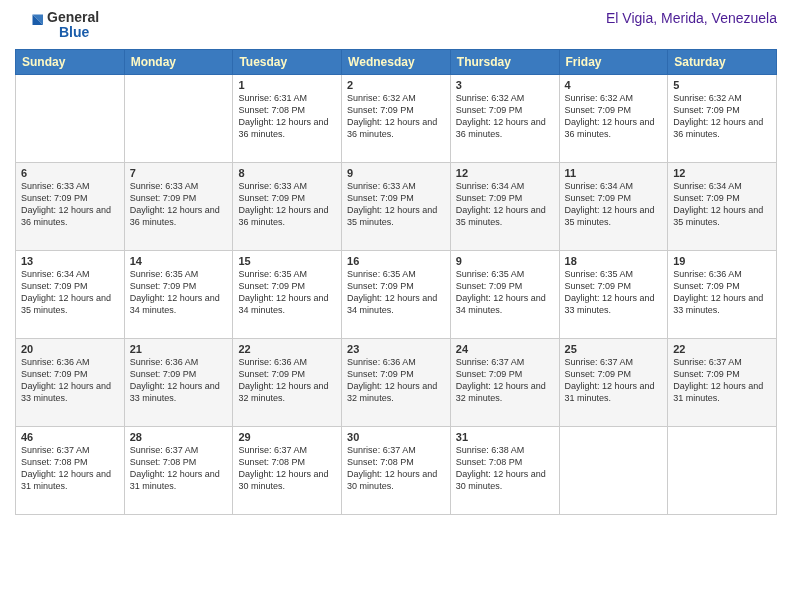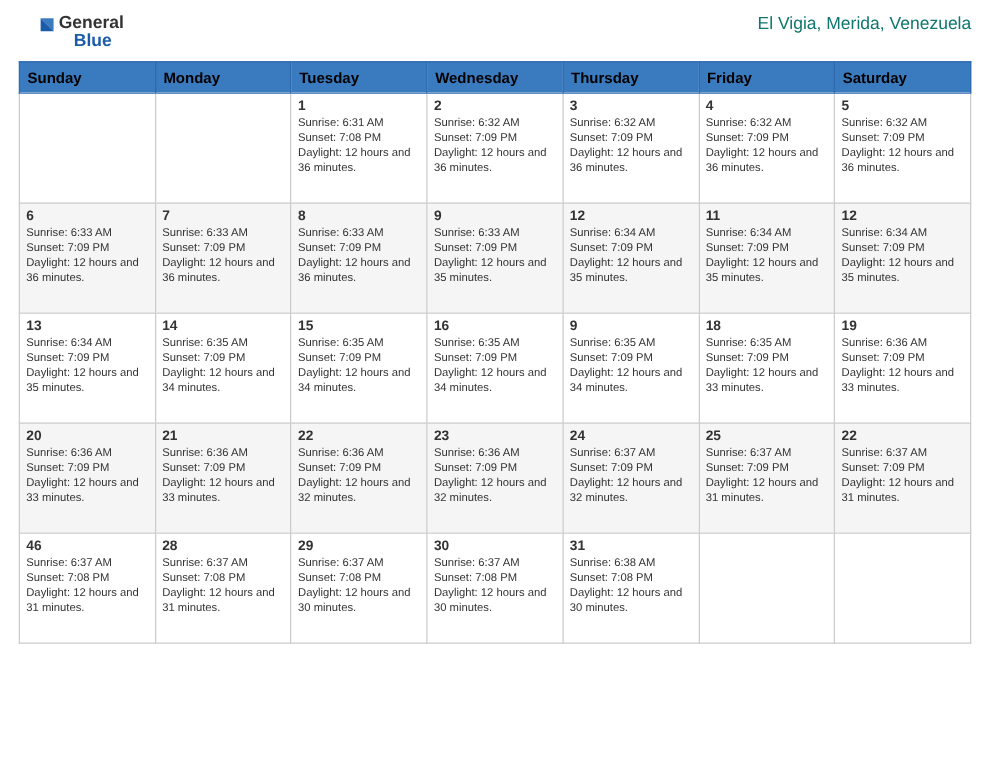--- a/index.html
+++ b/index.html
@@ -58,7 +58,7 @@
     }
     .subtitle {
       font-size: 14px;
-      color: #0f766e;
+      color: #4c1d95;
     }
     .calendar-table {
       width: 100%;

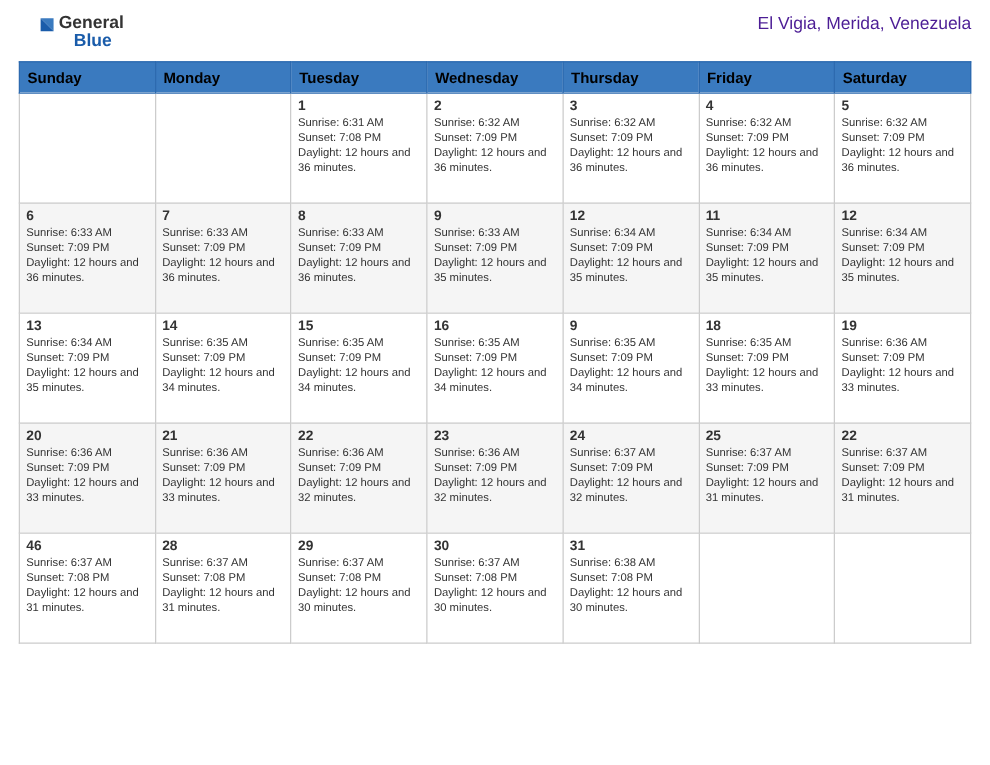--- a/index.html
+++ b/index.html
@@ -67,7 +67,7 @@
     }
     .calendar-table th {
       background: #3a7abf;
-      color: #000000;
+      color: #fef9c3;
       text-align: left;
       padding: 5px 6px;
       font-size: 12px;

